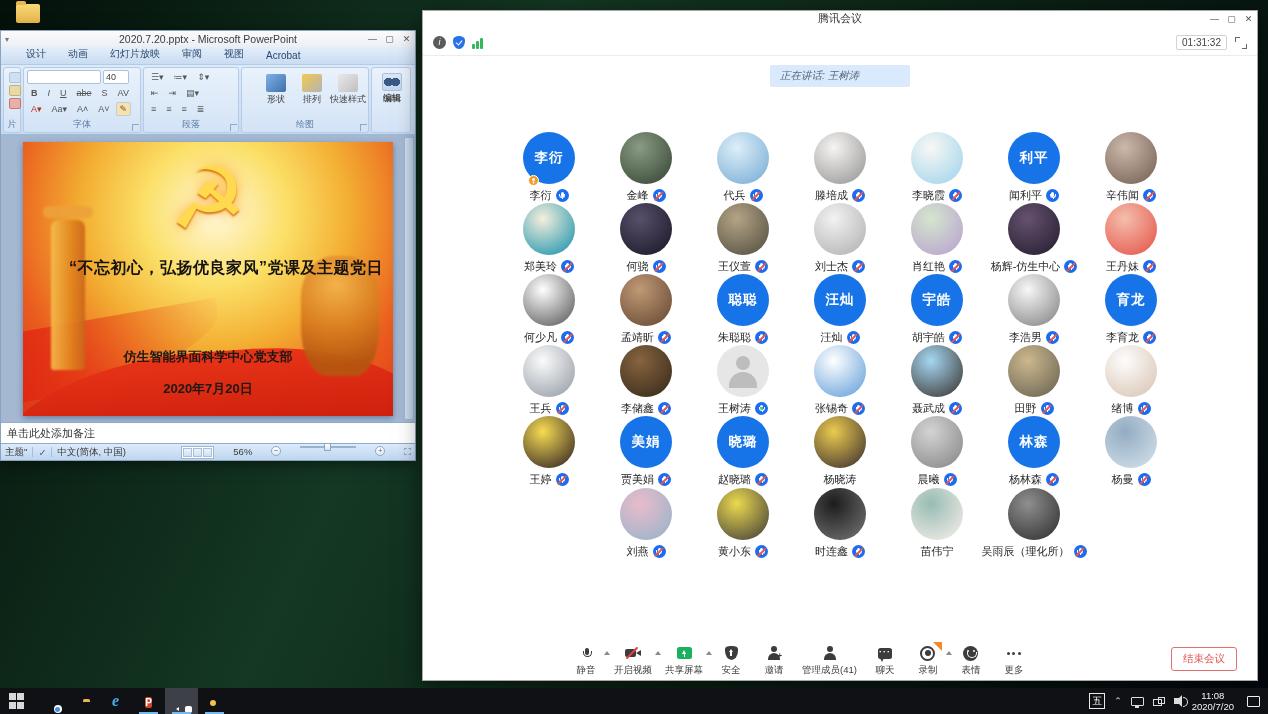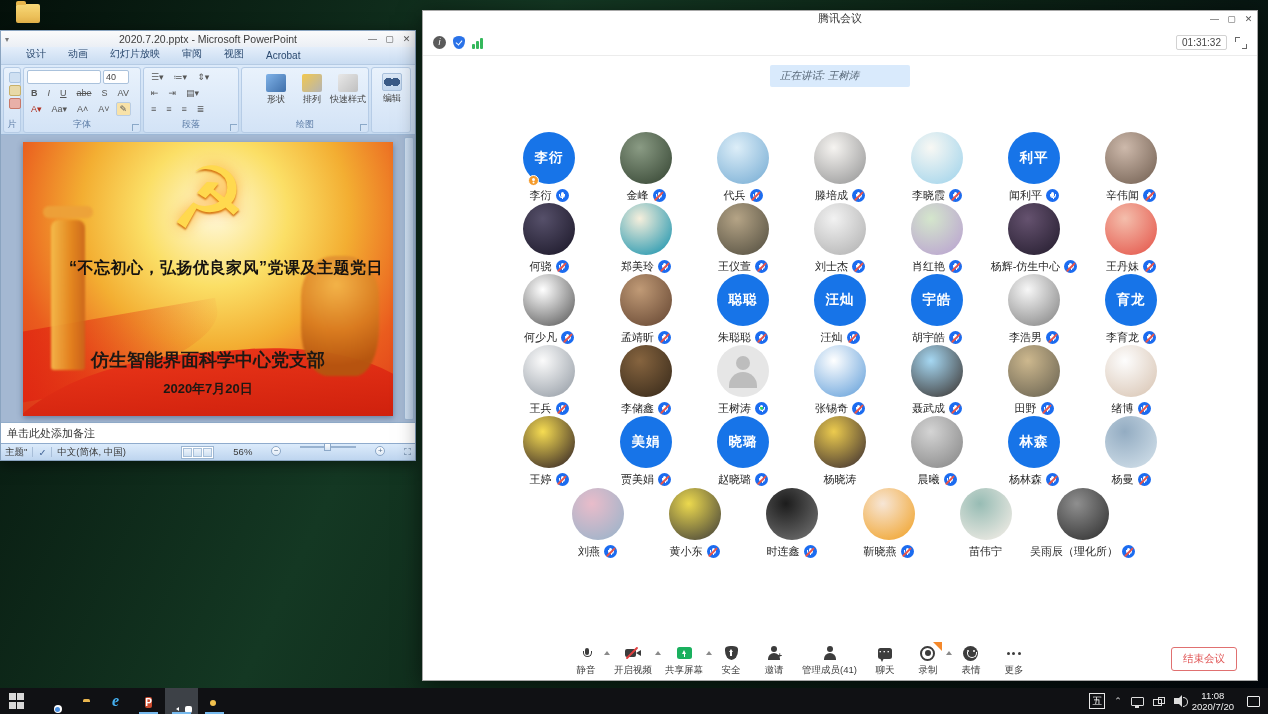--- a/index.html
+++ b/index.html
@@ -259,7 +259,7 @@
         <i class="launcher"></i>
       </div>
       <div class="rgroup" style="width:40px;">
-        <div class="bigbtn" style="margin:3px auto 8px;">
+        <div class="bigbtn" style="margin:3px auto 8px;font-weight:bold;">
           <span class="bico" style="background:radial-gradient(circle at 30% 50%,#3a5a86 28%,transparent 30%),radial-gradient(circle at 70% 50%,#3a5a86 28%,transparent 30%),linear-gradient(#dce8f6,#c2d6ee);border:1px solid #a8c0dc;"></span>
           <span>编辑</span>
         </div>

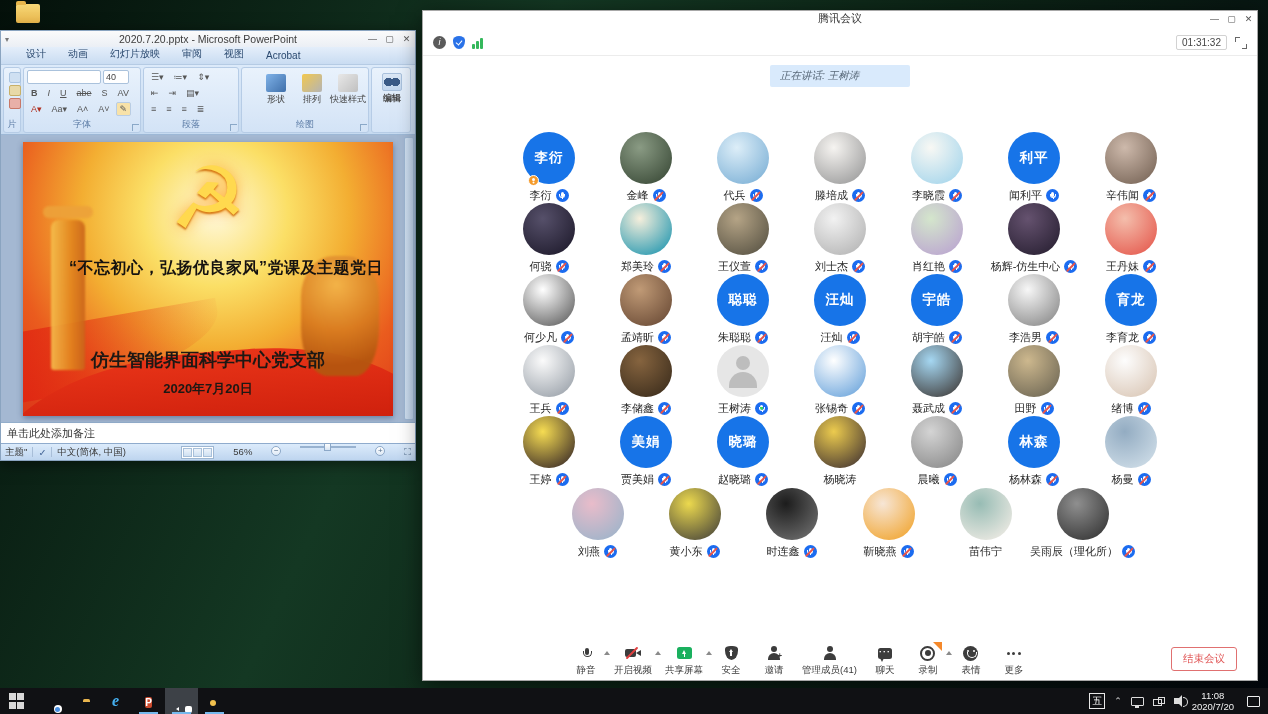--- a/index.html
+++ b/index.html
@@ -408,20 +408,20 @@
         </div>
         <div class="prow" style="top: 192px;">
           <div class="ptile">
+            <div class="pavatar photo" style="background: radial-gradient(circle at 38% 30%, rgb(246, 239, 220) 0%, rgb(47, 156, 178) 85%);"></div>
+            <div class="pname">
+              <span>郑美玲</span>
+              <span class="mic muted">
+                <i class="mb"></i>
+                <i class="ma"></i>
+                <i class="ms"></i>
+              </span>
+            </div>
+          </div>
+          <div class="ptile">
             <div class="pavatar photo" style="background: radial-gradient(circle at 38% 30%, rgb(86, 80, 106) 0%, rgb(34, 30, 48) 85%);"></div>
             <div class="pname">
               <span>何骁</span>
-              <span class="mic muted">
-                <i class="mb"></i>
-                <i class="ma"></i>
-                <i class="ms"></i>
-              </span>
-            </div>
-          </div>
-          <div class="ptile">
-            <div class="pavatar photo" style="background: radial-gradient(circle at 38% 30%, rgb(246, 239, 220) 0%, rgb(47, 156, 178) 85%);"></div>
-            <div class="pname">
-              <span>郑美玲</span>
               <span class="mic muted">
                 <i class="mb"></i>
                 <i class="ma"></i>

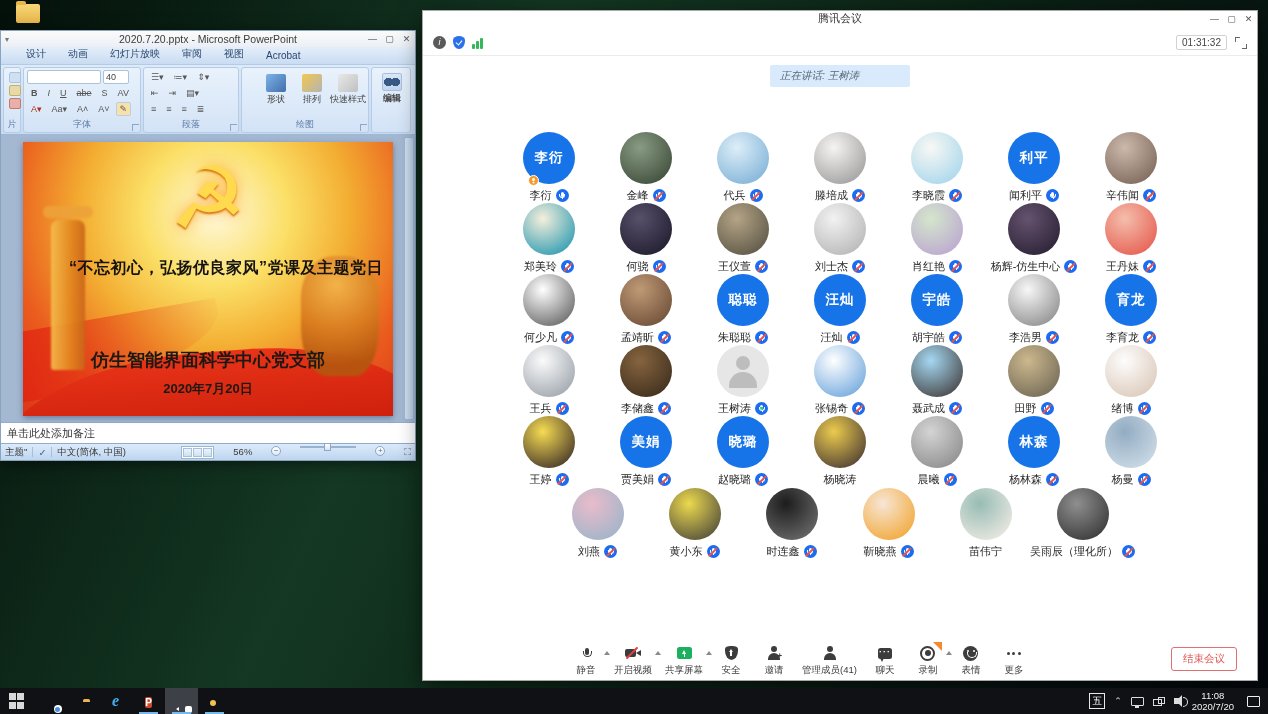--- a/index.html
+++ b/index.html
@@ -44,7 +44,7 @@
   .sl-lion { position:absolute; right:14px; bottom:40px; width:78px; height:120px; background:radial-gradient(circle at 45% 24%, #f3b44a 0%, #d97c20 45%, #b5560f 80%); border-radius:42% 42% 30% 34%/ 34% 34% 40% 40%; filter:blur(1.3px); opacity:.95; }
   .sl-emblem { position:absolute; left:0; right:0; top:8px; text-align:center; font-size:86px; line-height:96px; color:#ffd94e; text-shadow:0 0 14px rgba(255,160,30,.9), 0 2px 2px #c86a10; }
   .sl-title { position:absolute; left:0; right:0; top:116px; text-align:center; font-size:16px; font-weight:bold; color:#151210; letter-spacing:.5px;padding-left:36px; }
-  .sl-org { position:absolute; left:0; right:0; top:206px; text-align:center; font-size:18px; font-weight:bold; color:#1d1814; }
+  .sl-org { position:absolute; left:0; right:0; top:206px; text-align:center; font-size:13px; font-weight:bold; color:#1d1814; }
   .sl-date { position:absolute; left:0; right:0; top:238px; text-align:center; font-size:13px; font-weight:bold; color:#1d1814; }
   .ppt-notes { height:21px; background:#fff; border-top:1px solid #93aecb; font-size:11px; color:#333; padding:3px 0 0 6px; }
   .ppt-status { height:17px; background:linear-gradient(#dcebfb,#bed5ef); border-top:1px solid #8fabcd; display:flex; align-items:center; font-size:9.5px; color:#3a3a3a; padding:0 4px; }

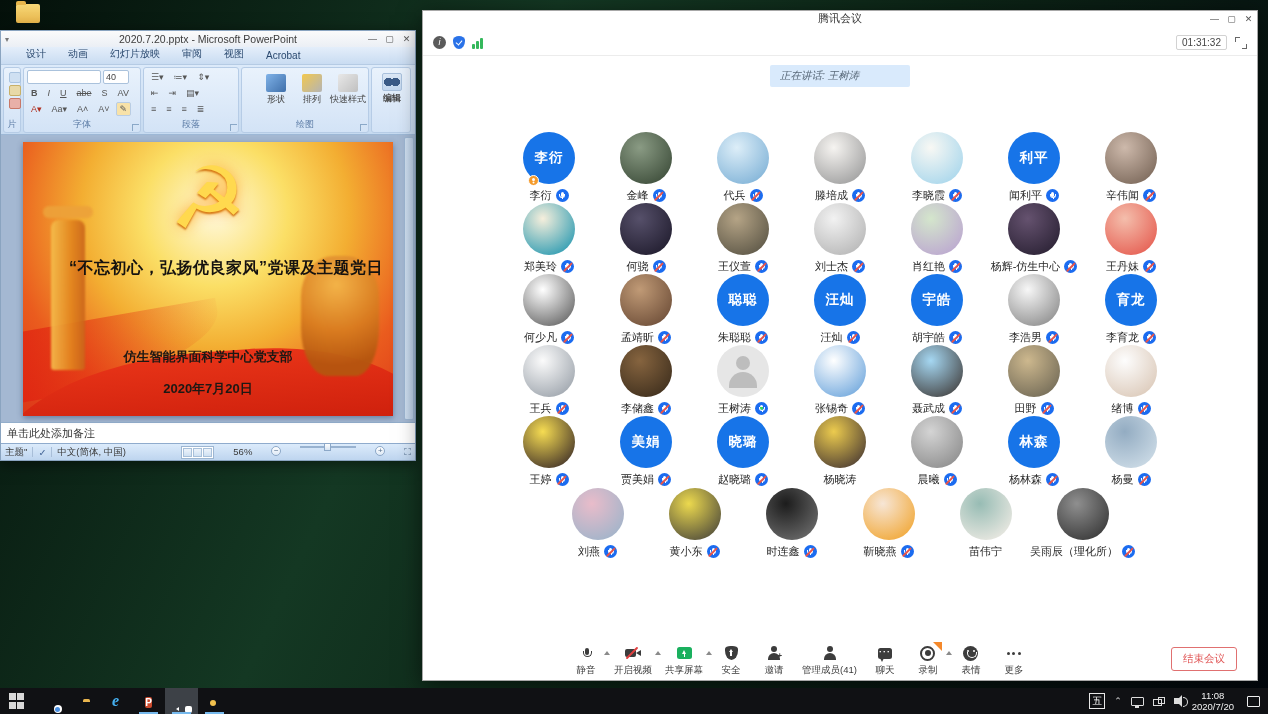--- a/index.html
+++ b/index.html
@@ -751,17 +751,6 @@
             </div>
           </div>
           <div class="ptile">
-            <div class="pavatar photo" style="background: radial-gradient(circle at 38% 30%, rgb(247, 230, 214) 0%, rgb(241, 169, 58) 85%);"></div>
-            <div class="pname">
-              <span>靳晓燕</span>
-              <span class="mic muted">
-                <i class="mb"></i>
-                <i class="ma"></i>
-                <i class="ms"></i>
-              </span>
-            </div>
-          </div>
-          <div class="ptile">
             <div class="pavatar photo" style="background: radial-gradient(circle at 38% 30%, rgb(151, 188, 180) 0%, rgb(235, 233, 226) 85%);"></div>
             <div class="pname">
               <span>苗伟宁</span>

